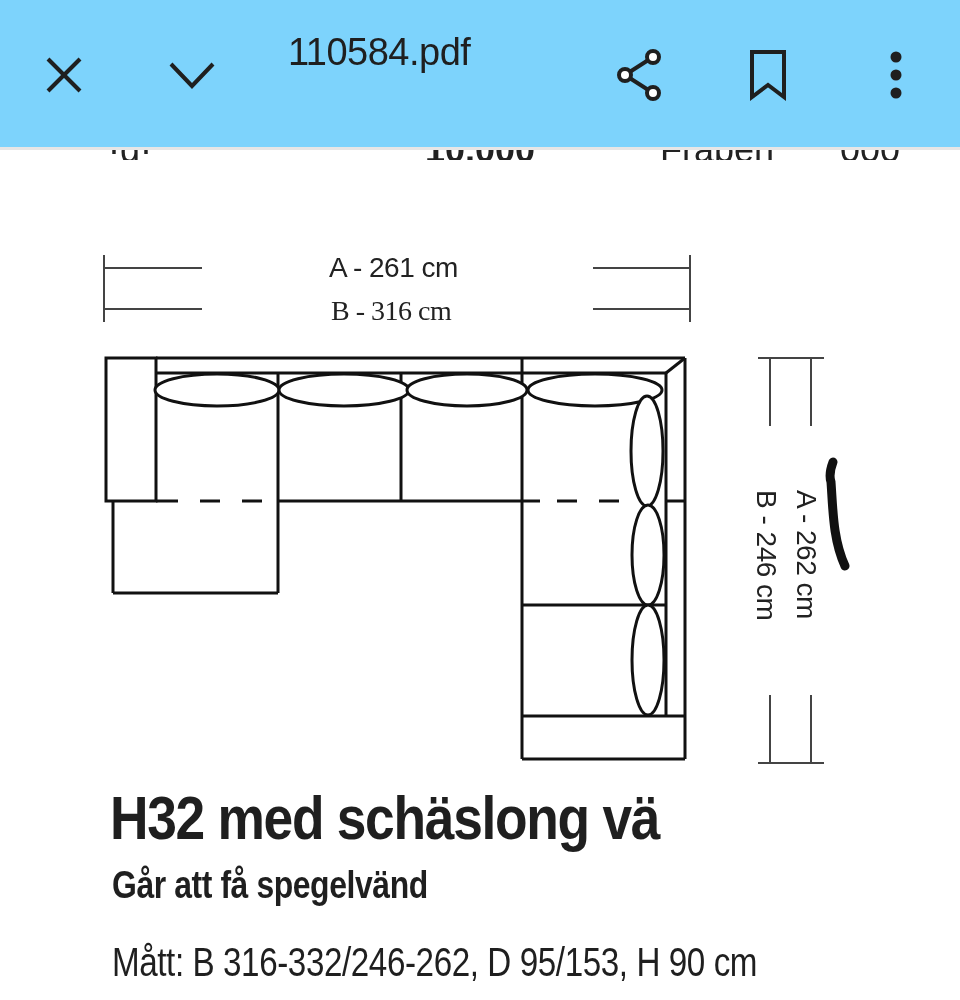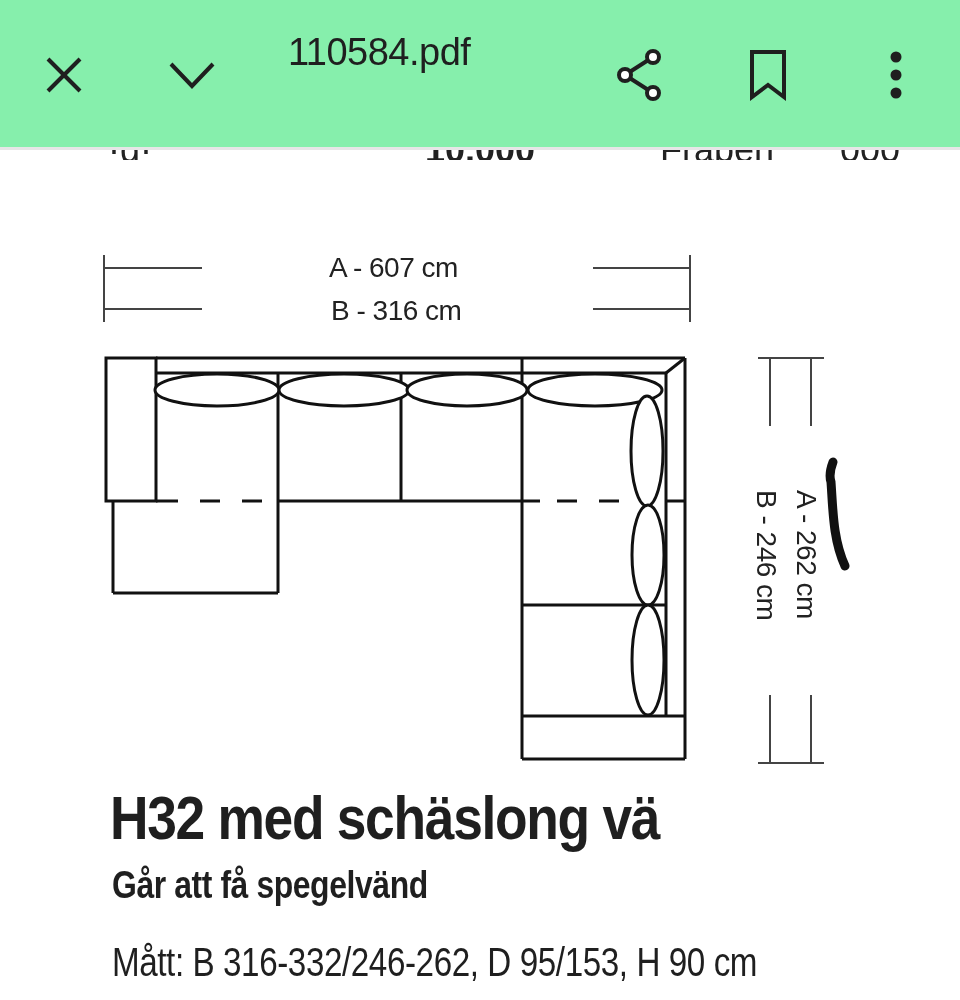--- a/index.html
+++ b/index.html
@@ -6,7 +6,7 @@
     html, body { width: 960px; height: 1000px; background: #ffffff; overflow: hidden; }
     body { position: relative; font-family: "Liberation Sans", sans-serif; color: #1f1f1f; }
 
-    .topbar { position: absolute; left: 0; top: 0; width: 960px; height: 150px; background: #86efac; z-index: 5; border-bottom: 3px solid #e6e6e6; }
+    .topbar { position: absolute; left: 0; top: 0; width: 960px; height: 150px; background: #7dd3fc; z-index: 5; border-bottom: 3px solid #e6e6e6; }
     .icon-btn { position: absolute; display: flex; align-items: center; justify-content: center; width: 70px; height: 70px; cursor: pointer; }
     .icon-btn svg { display: block; }
     .close-btn { left: 29px; top: 40px; }

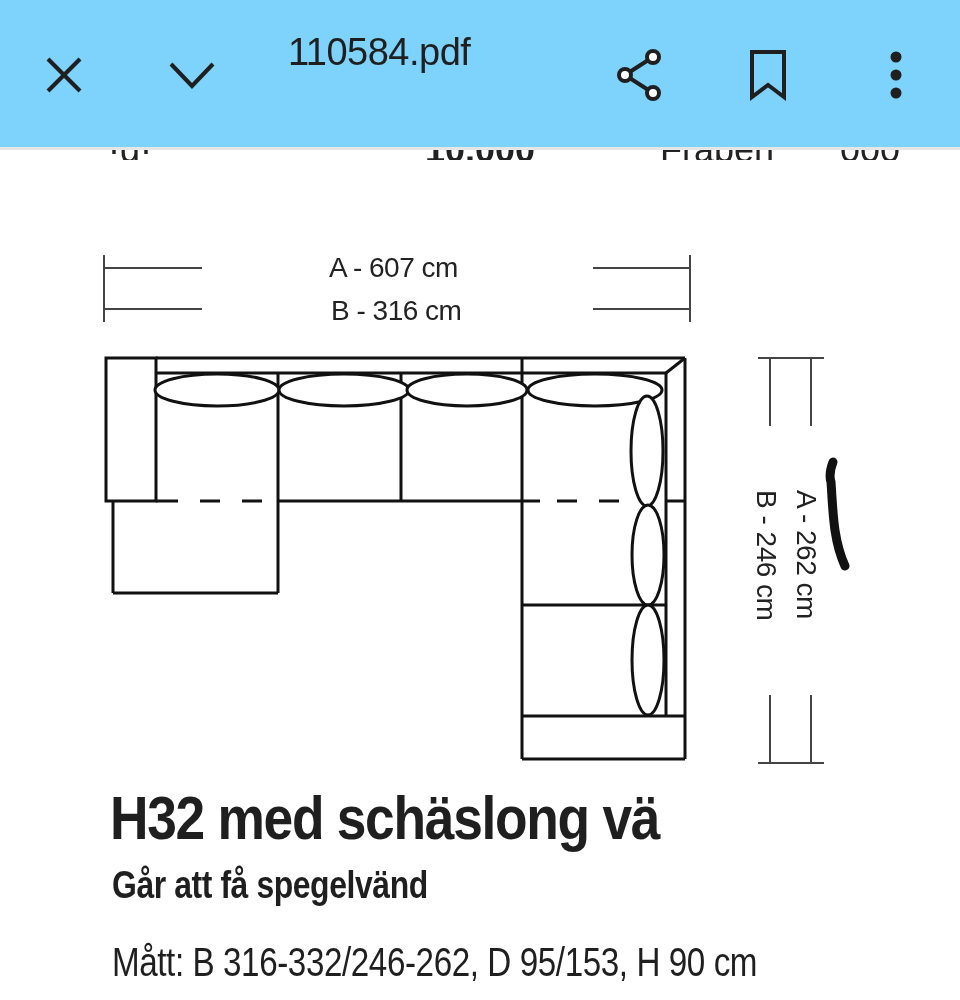--- a/index.html
+++ b/index.html
@@ -107,7 +107,7 @@
     <path d="M833 462 C 830 470, 829 476, 831 482 C 833 510, 833 540, 845 566" stroke="#111" stroke-width="9" stroke-linecap="round" fill="none"></path>
   </svg>
 
-  <div class="dim-label" style="left:329px; top:252px;">A - 607 cm</div>
+  <div class="dim-label" style="left:329px; top:252px;">A - 261 cm</div>
   <div class="dim-label" style="left:331px; top:295px;">B - 316 cm</div>
 
   <div class="dim-label" style="left:822px; top:490px; transform: rotate(90deg);">A - 262 cm</div>

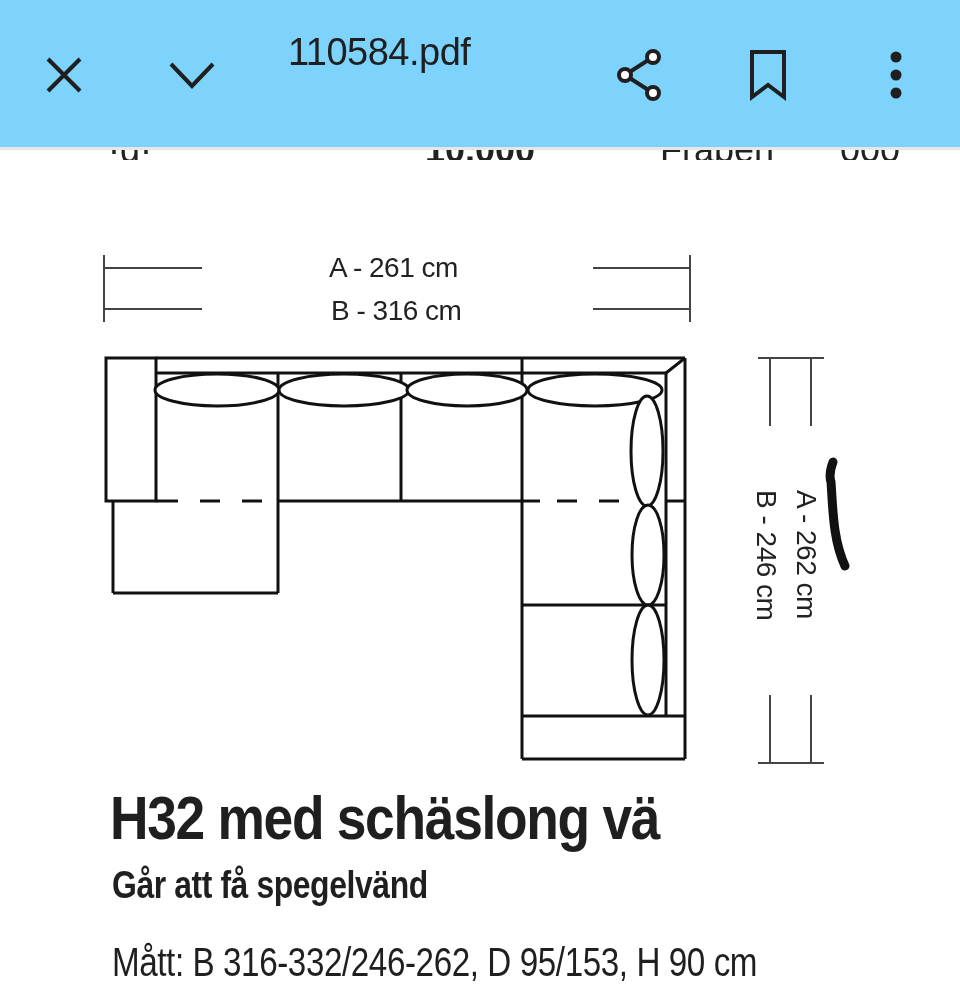--- a/index.html
+++ b/index.html
@@ -108,7 +108,7 @@
   </svg>
 
   <div class="dim-label" style="left:329px; top:252px;">A - 261 cm</div>
-  <div class="dim-label" style="left:331px; top:295px;">B - 316 cm</div>
+  <div class="dim-label" style="left:331px; top:295px;font-family:Liberation Serif, serif;">B - 316 cm</div>
 
   <div class="dim-label" style="left:822px; top:490px; transform: rotate(90deg);">A - 262 cm</div>
   <div class="dim-label" style="left:782px; top:490px; transform: rotate(90deg);">B - 246 cm</div>

